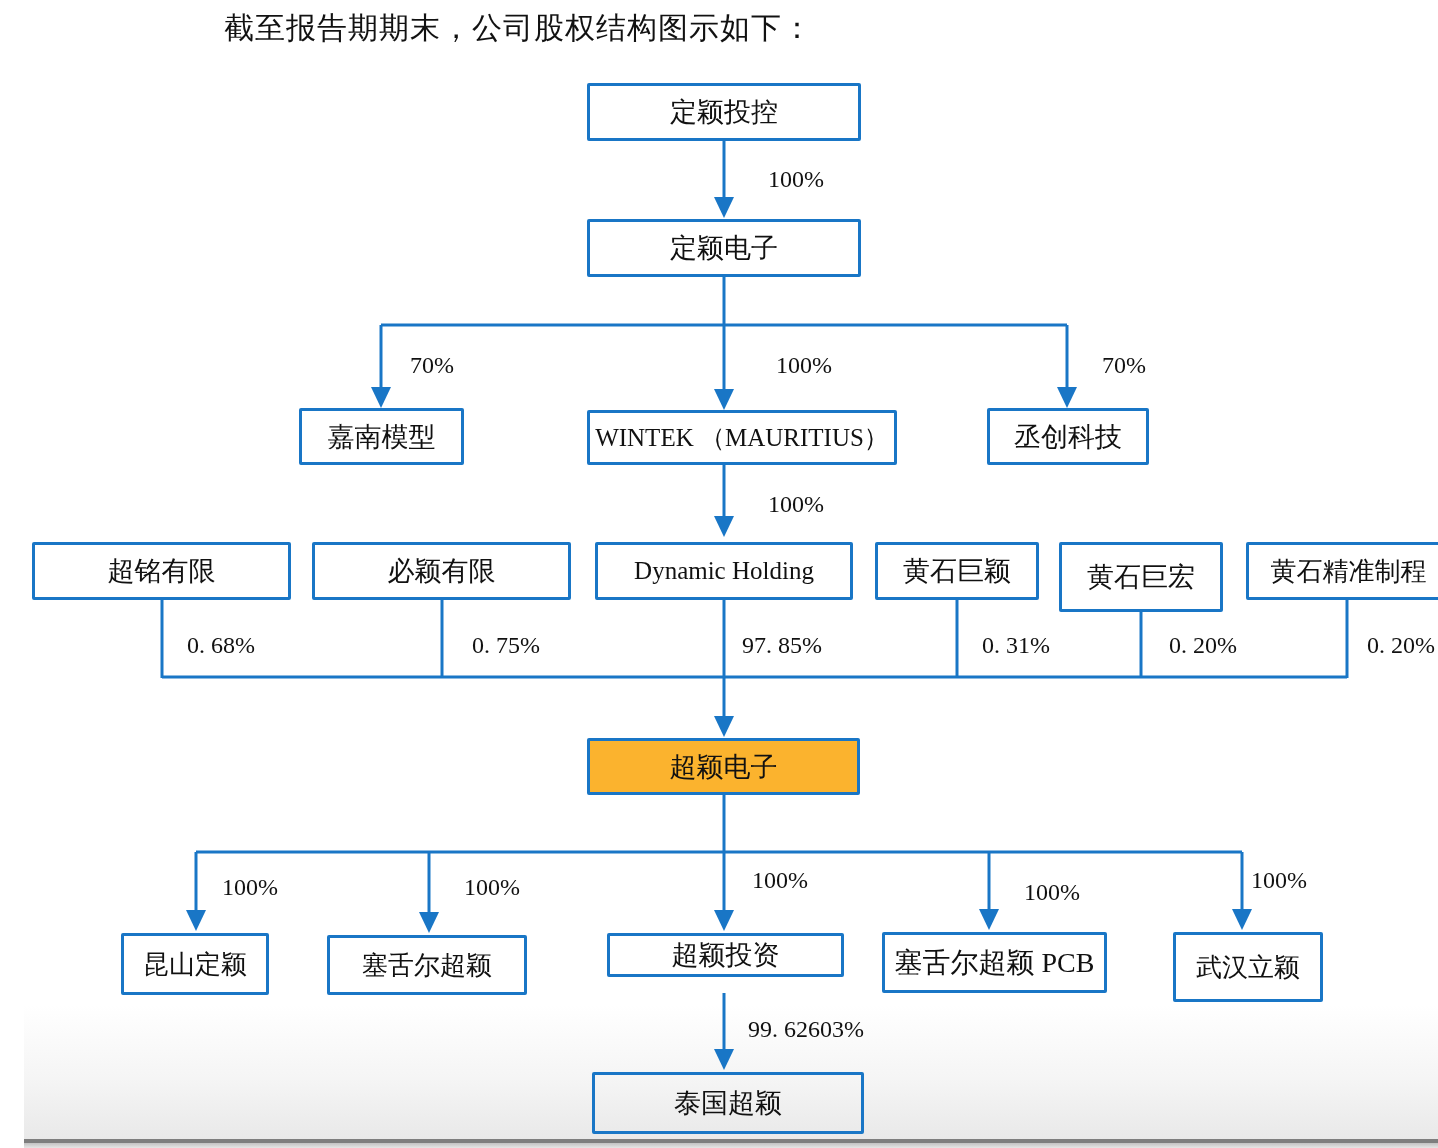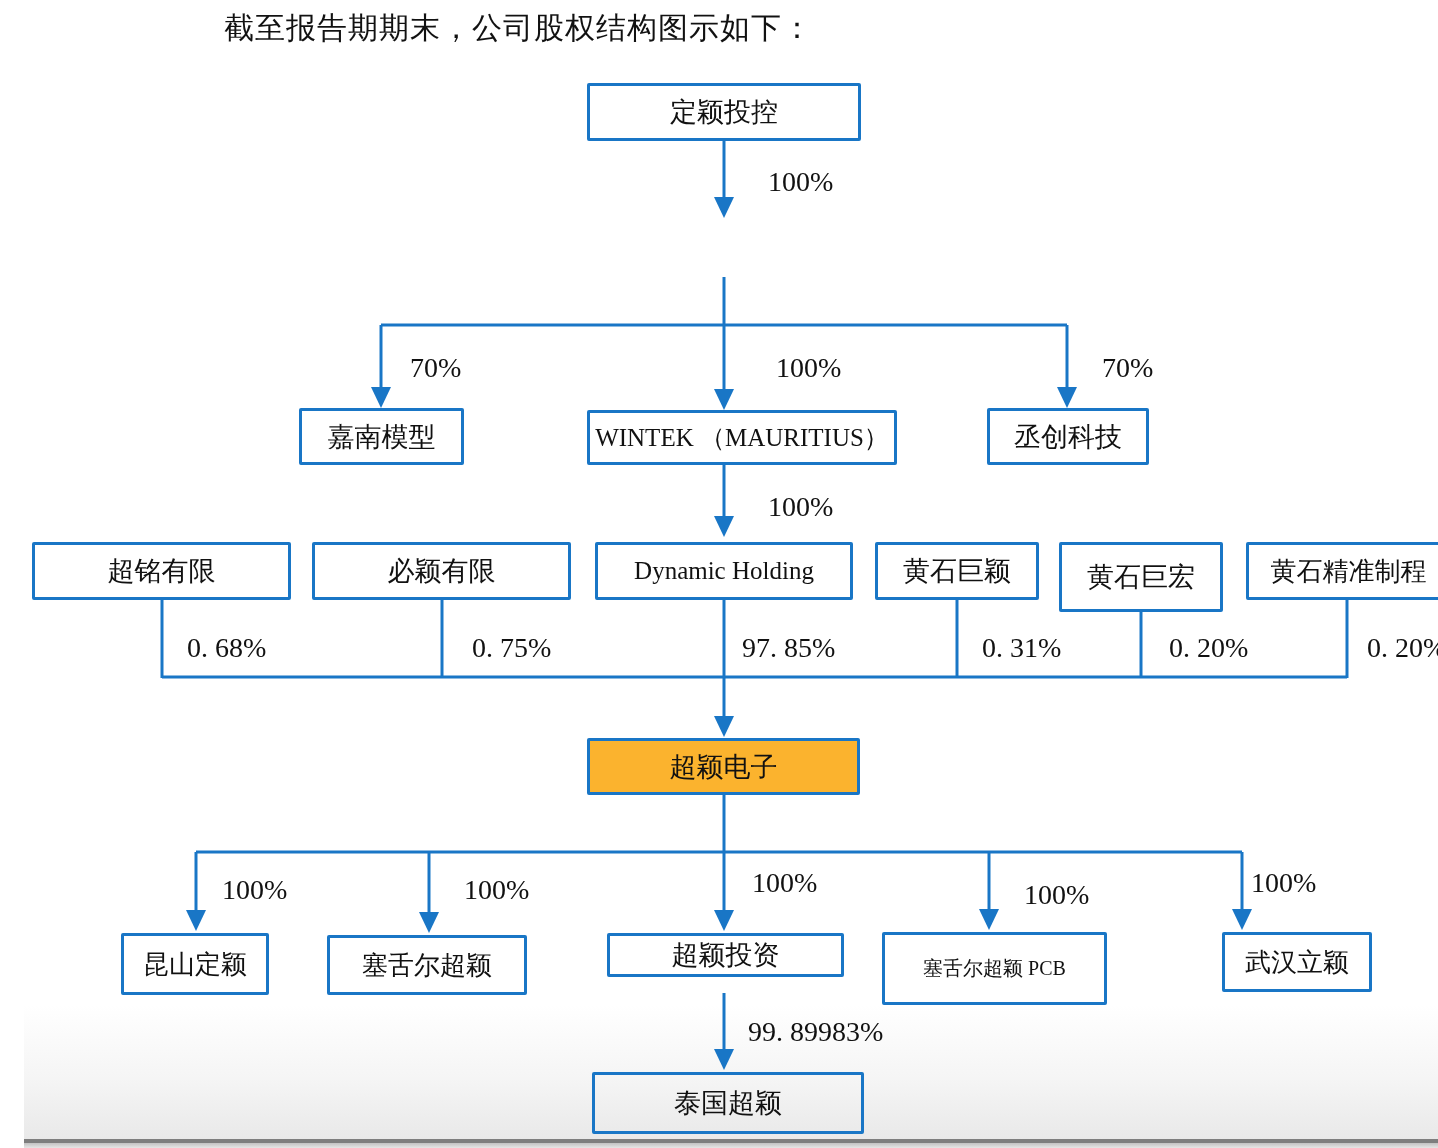--- a/index.html
+++ b/index.html
@@ -37,7 +37,7 @@
   .node.transparent{background:transparent;}
   .edge-label{
     position:absolute;z-index:2;
-    font-size:28px;white-space:nowrap;
+    font-size:24px;white-space:nowrap;
   }
   .page-bottom-gradient{
     position:absolute;left:0;top:1005px;width:1438px;height:134px;z-index:0;

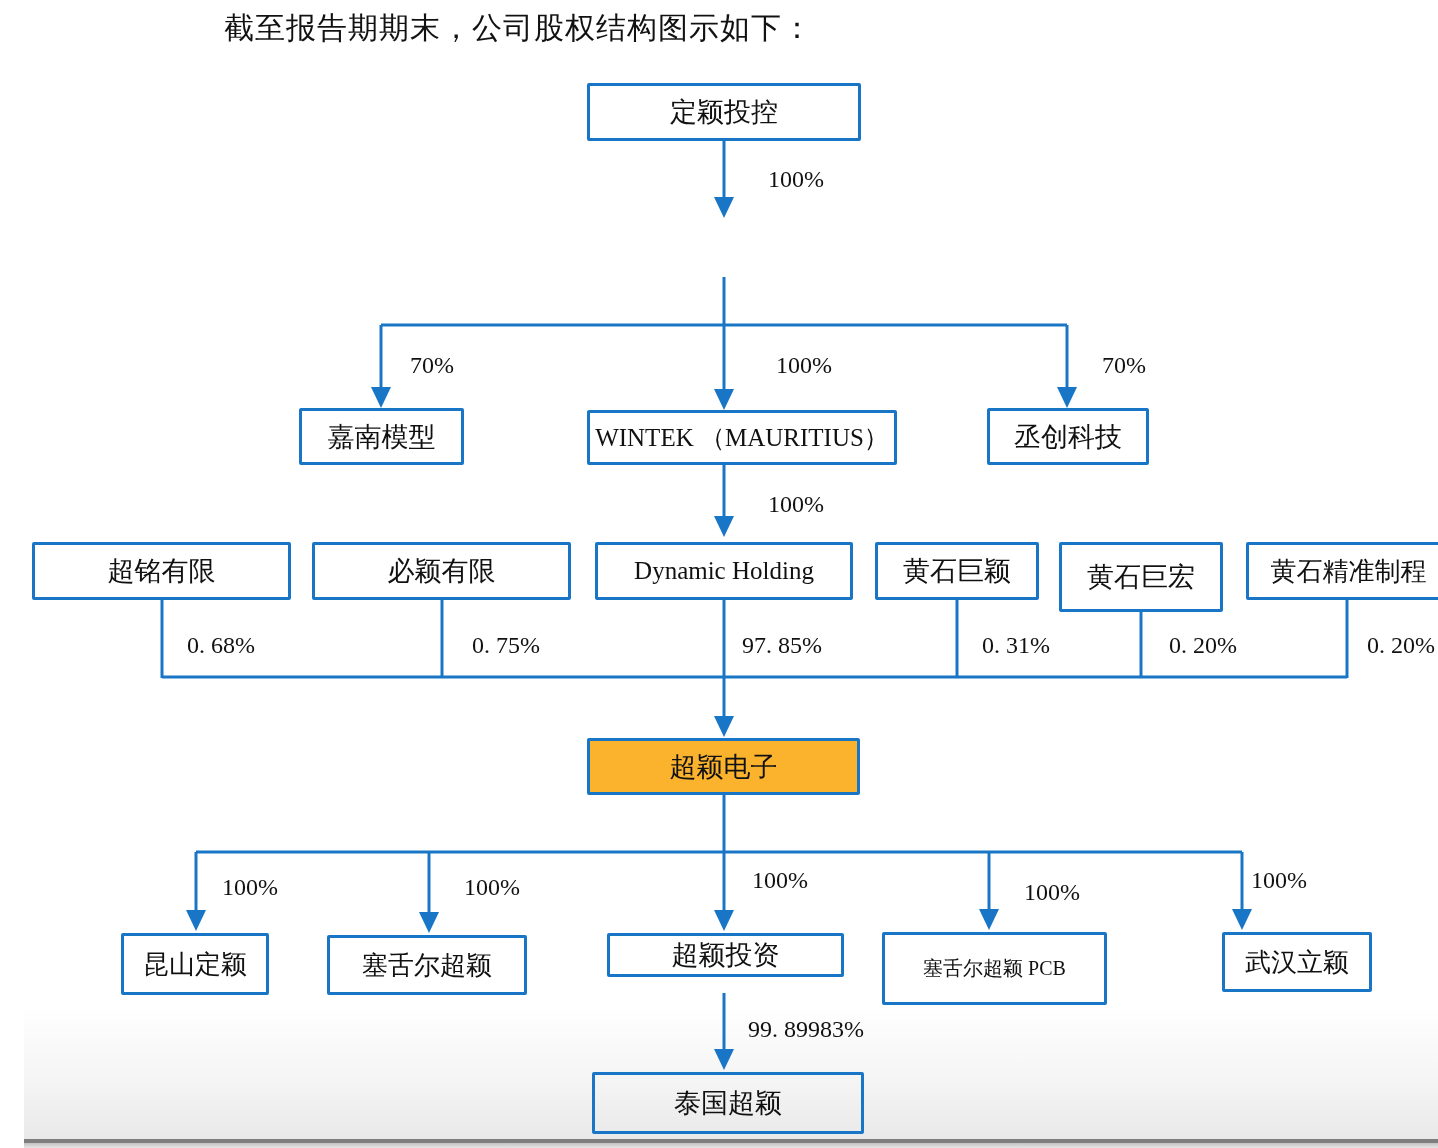--- a/index.html
+++ b/index.html
@@ -106,6 +106,7 @@
   </svg>
 
   <div class="node" style="left:563px;top:83px;width:274px;height:58px">定颖投控</div>
+  <div class="node" style="left:563px;top:219px;width:274px;height:58px">定颖电子</div>
   <div class="node" style="left:275px;top:408px;width:165px;height:57px">嘉南模型</div>
   <div class="node" style="left:563px;top:410px;width:310px;height:55px;font-size:25px">WINTEK （MAURITIUS）</div>
   <div class="node" style="left:963px;top:408px;width:162px;height:57px">丞创科技</div>

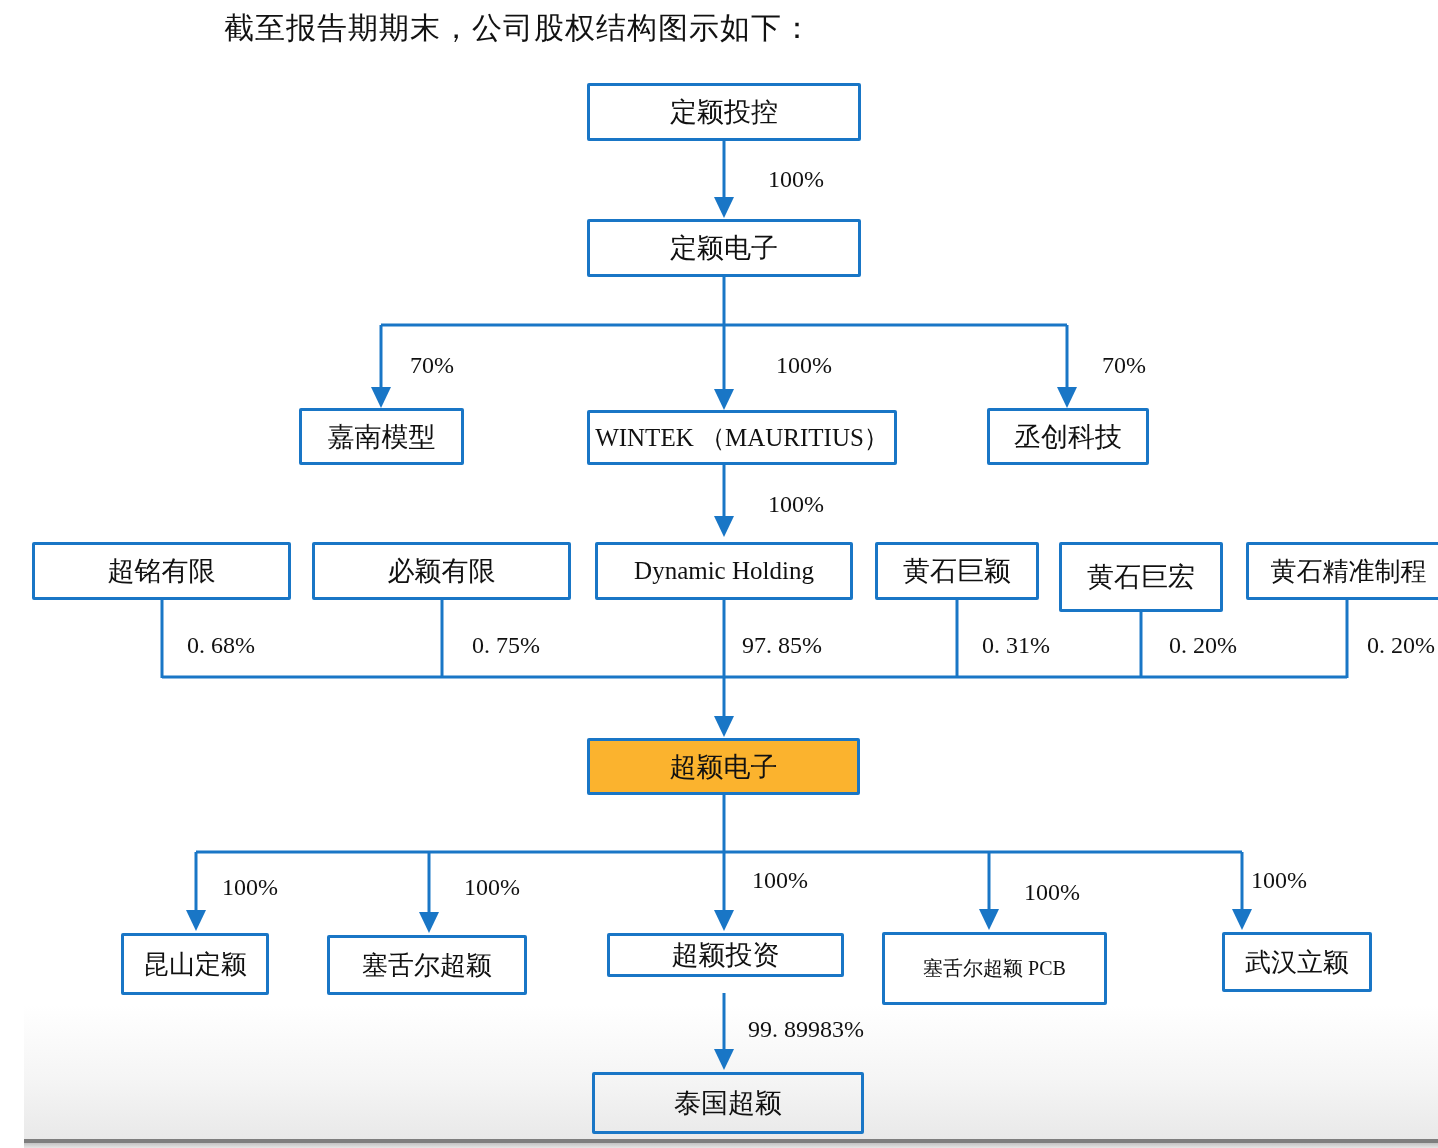--- a/index.html
+++ b/index.html
@@ -120,7 +120,7 @@
   <div class="node" style="left:97px;top:933px;width:148px;height:62px;font-size:26px">昆山定颖</div>
   <div class="node" style="left:303px;top:935px;width:200px;height:60px;font-size:26px">塞舌尔超颖</div>
   <div class="node" style="left:583px;top:933px;width:237px;height:44px">超颖投资</div>
-  <div class="node" style="left:858px;top:932px;width:225px;height:73px;font-size:20px">塞舌尔超颖 PCB</div>
+  <div class="node" style="left:858px;top:932px;width:225px;height:61px;font-size:28px">塞舌尔超颖 PCB</div>
   <div class="node" style="left:1198px;top:932px;width:150px;height:60px;font-size:26px">武汉立颖</div>
   <div class="node transparent" style="left:568px;top:1072px;width:272px;height:62px">泰国超颖</div>
 

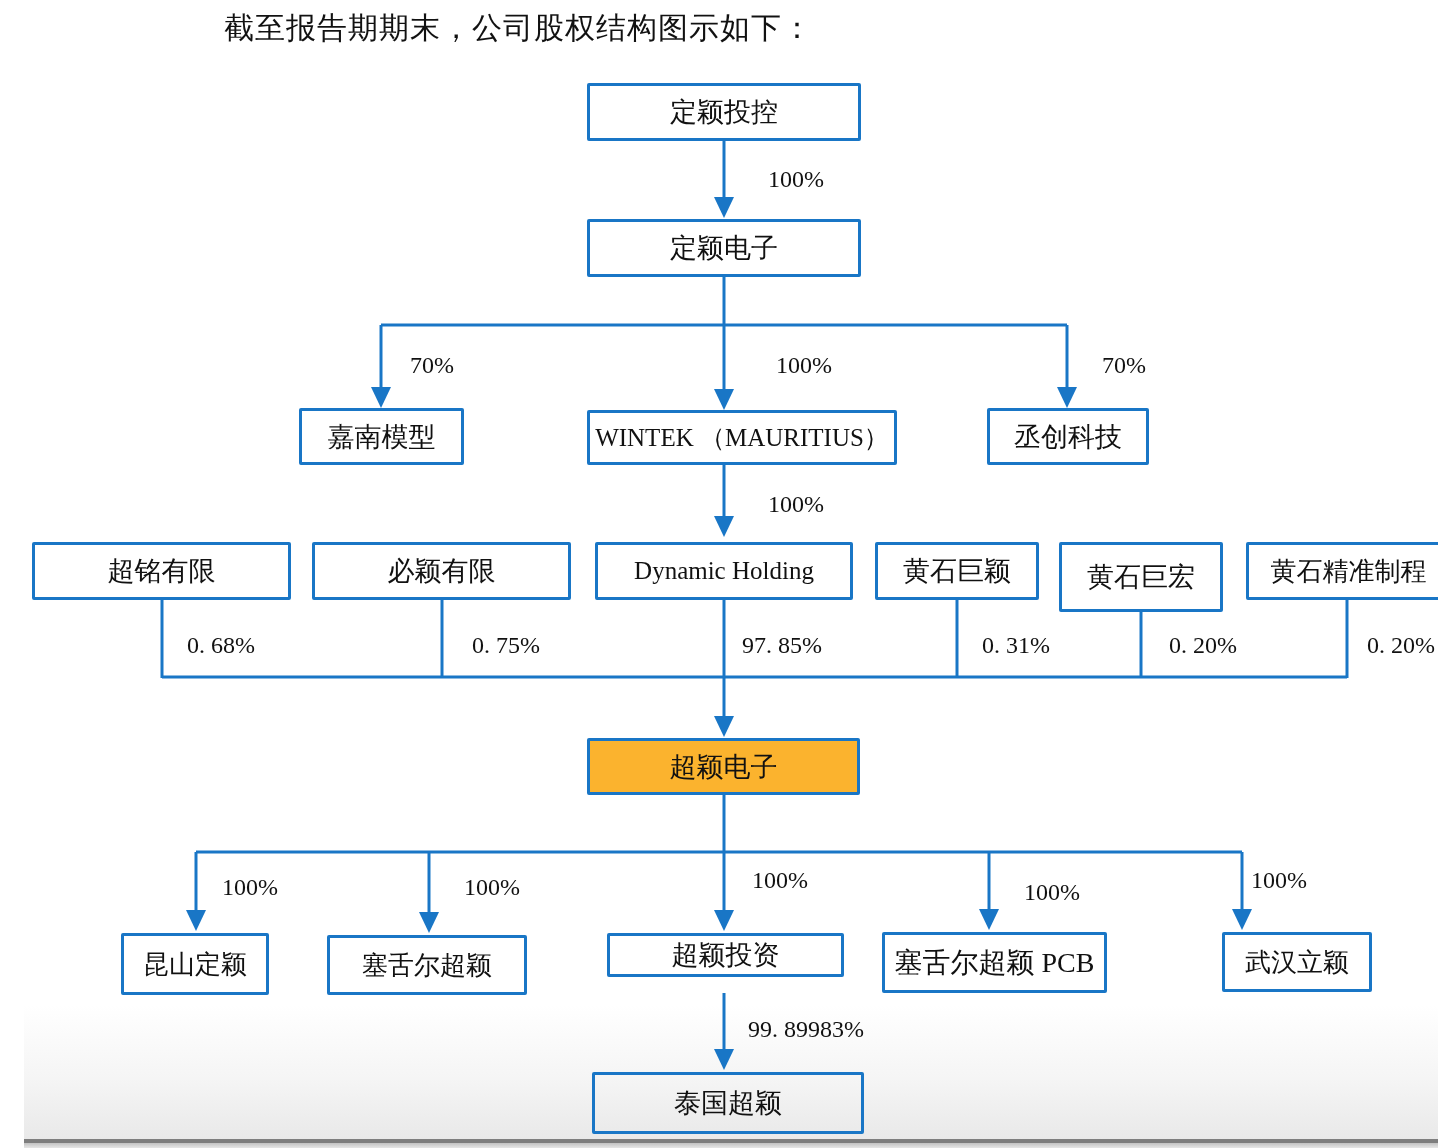--- a/index.html
+++ b/index.html
@@ -121,7 +121,7 @@
   <div class="node" style="left:303px;top:935px;width:200px;height:60px;font-size:26px">塞舌尔超颖</div>
   <div class="node" style="left:583px;top:933px;width:237px;height:44px">超颖投资</div>
   <div class="node" style="left:858px;top:932px;width:225px;height:61px;font-size:28px">塞舌尔超颖 PCB</div>
-  <div class="node" style="left:1198px;top:932px;width:150px;height:60px;font-size:26px">武汉立颖</div>
+  <div class="node" style="left:1149px;top:932px;width:150px;height:70px;font-size:26px">武汉立颖</div>
   <div class="node transparent" style="left:568px;top:1072px;width:272px;height:62px">泰国超颖</div>
 
   <div class="edge-label" style="left:744px;top:166px">100%</div>

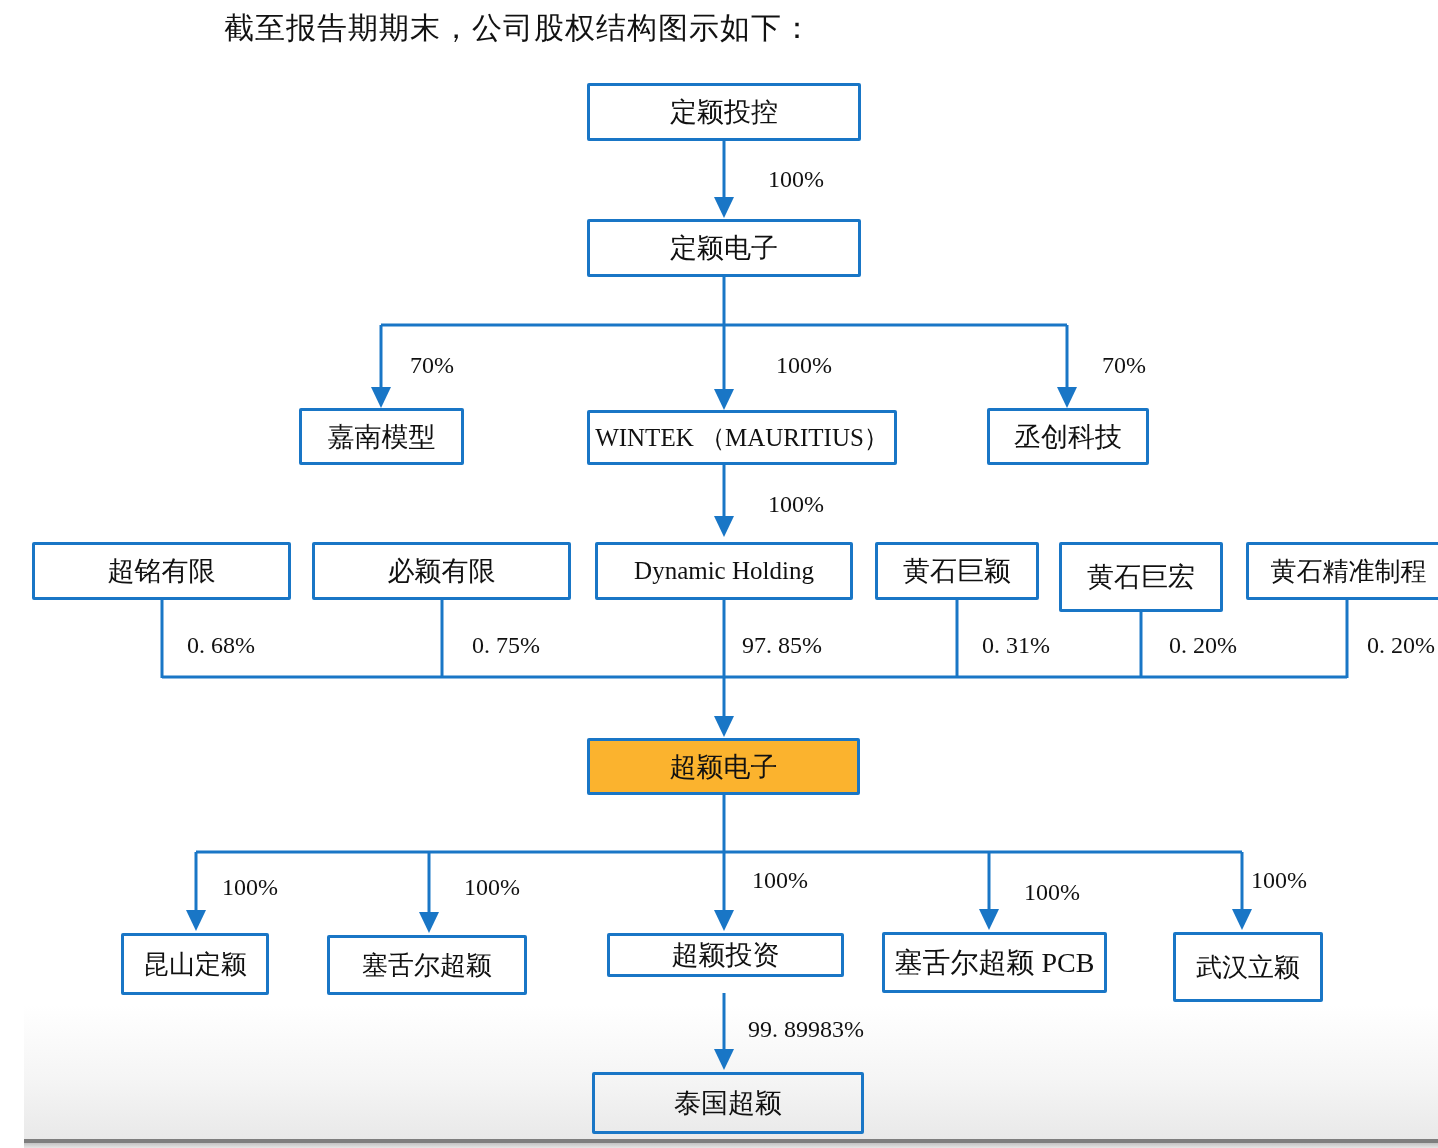--- a/index.html
+++ b/index.html
@@ -140,7 +140,7 @@
   <div class="edge-label" style="left:728px;top:867px">100%</div>
   <div class="edge-label" style="left:1000px;top:879px">100%</div>
   <div class="edge-label" style="left:1227px;top:867px">100%</div>
-  <div class="edge-label" style="left:724px;top:1016px">99. 89983%</div>
+  <div class="edge-label" style="left:724px;top:1016px">99. 62603%</div>
 
   <div class="page-divider"></div>
   <div class="page-divider-shadow"></div>

